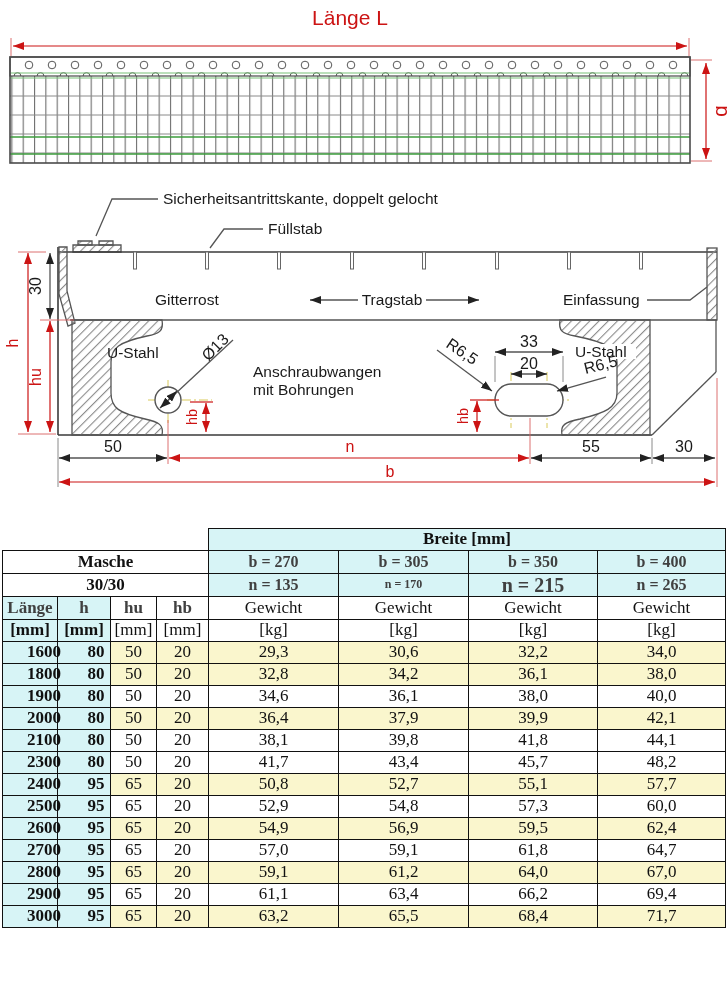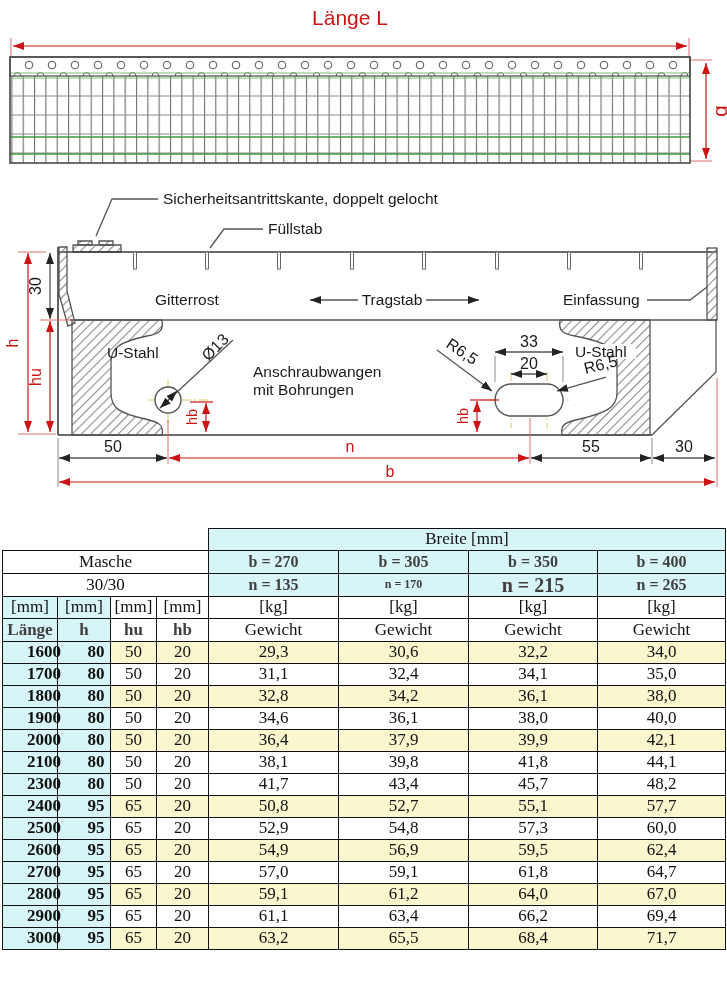--- a/index.html
+++ b/index.html
@@ -27,7 +27,7 @@
      height:21px;line-height:1.1;}
   td.blank{border:none;background:#fff;}
   .cyan{background:#d7f4f6;}
-  .bold{font-weight:normal;}
+  .bold{font-weight:bold;}
   .redb{color:#404040;font-weight:bold;}
   .c-fix{background:#d7f4f6;font-weight:bold;padding-left:24px;}
   tr.alt td.c-val{background:#faf6cd;}

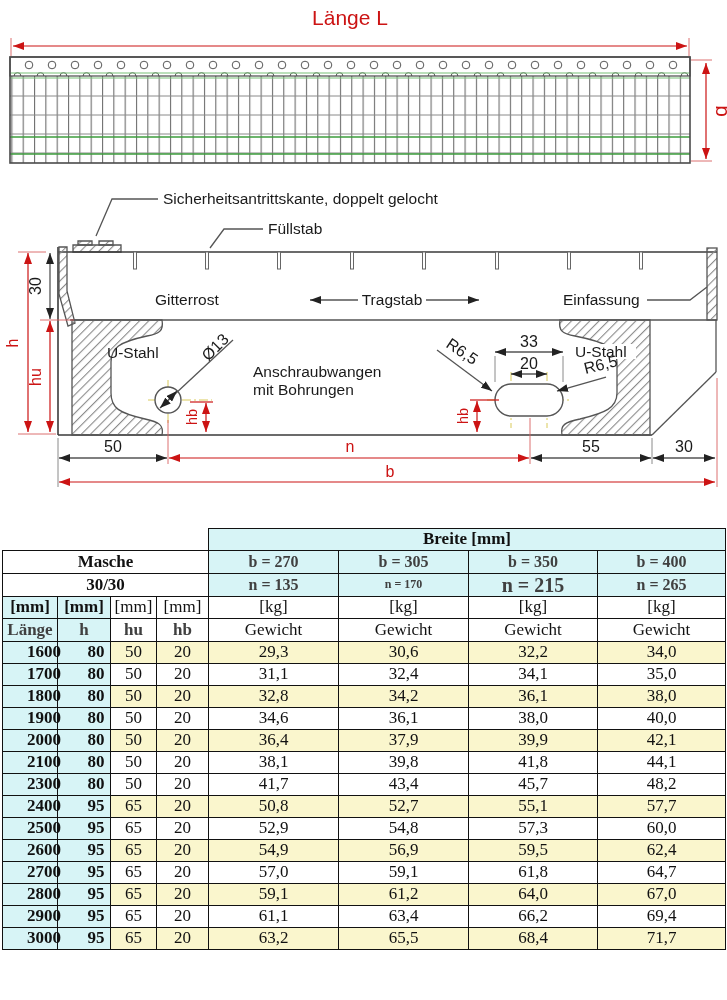--- a/index.html
+++ b/index.html
@@ -223,6 +223,16 @@
       <td class="cyan redb" style="font-size:20px">n = 215</td>
       <td class="cyan redb" style="font-size:16px">n = 265</td>
     </tr>
+    <tr style="height:23px">
+      <td class="cyan redb">Länge</td>
+      <td class="cyan redb">h</td>
+      <td class="redb">hu</td>
+      <td class="redb">hb</td>
+      <td>Gewicht</td>
+      <td>Gewicht</td>
+      <td>Gewicht</td>
+      <td>Gewicht</td>
+    </tr>
     <tr style="height:22px">
       <td class="cyan bold">[mm]</td>
       <td class="cyan bold">[mm]</td>
@@ -233,16 +243,6 @@
       <td>[kg]</td>
       <td>[kg]</td>
     </tr>
-    <tr style="height:23px">
-      <td class="cyan redb">Länge</td>
-      <td class="cyan redb">h</td>
-      <td class="redb">hu</td>
-      <td class="redb">hb</td>
-      <td>Gewicht</td>
-      <td>Gewicht</td>
-      <td>Gewicht</td>
-      <td>Gewicht</td>
-    </tr>
   </tbody>
   <tbody>
         <tr class="alt">

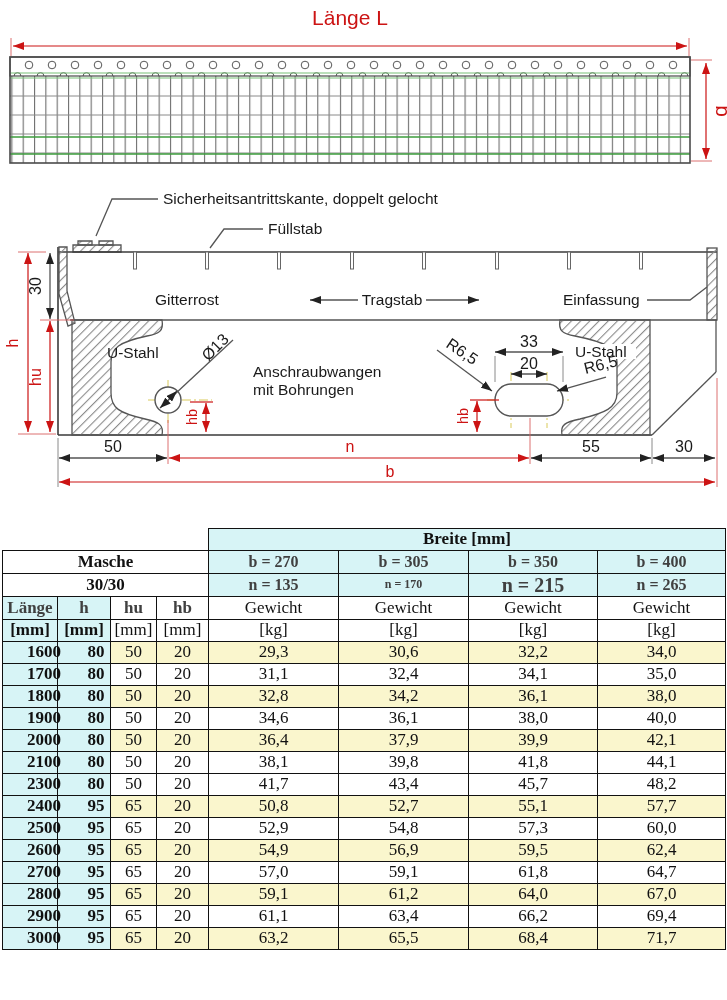--- a/index.html
+++ b/index.html
@@ -255,16 +255,6 @@
           <td class="c-val">32,2</td>
           <td class="c-val">34,0</td>
         </tr>
-        <tr>
-          <td class="c-fix">1700</td>
-          <td class="c-fix">80</td>
-          <td class="c-val">50</td>
-          <td class="c-val">20</td>
-          <td class="c-val">31,1</td>
-          <td class="c-val">32,4</td>
-          <td class="c-val">34,1</td>
-          <td class="c-val">35,0</td>
-        </tr>
         <tr class="alt">
           <td class="c-fix">1800</td>
           <td class="c-fix">80</td>

